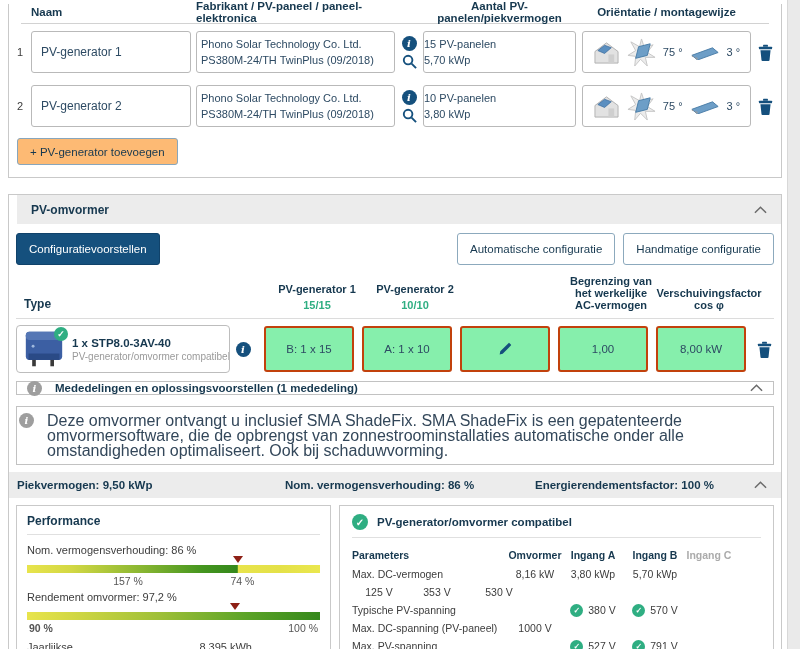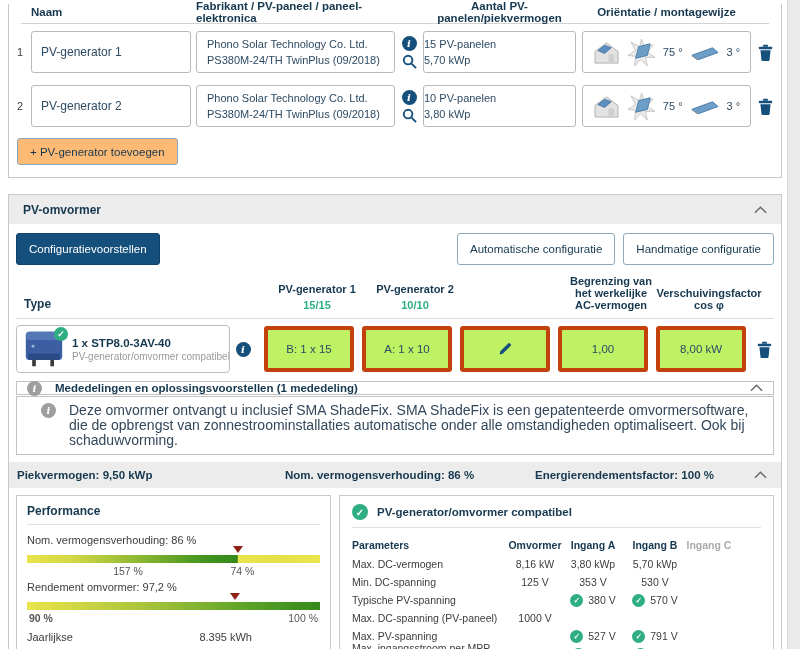--- a/index.html
+++ b/index.html
@@ -28,7 +28,7 @@
 
   .fbox { border:1px solid #b9b9b9; border-radius:3px; height:42px; background:#fff; }
   input.fbox { width:100%; padding:0 9px; font:12px "Liberation Sans",sans-serif; color:#2d4a63; outline:none; }
-  .fab-box { padding:4px 10px; font-size:11px; line-height:16px; display:flex; flex-direction:column; justify-content:center; color:#2d4a63; cursor:pointer; }
+  .fab-box { padding:4px 4px; font-size:11px; line-height:16px; display:flex; flex-direction:column; justify-content:center; color:#2d4a63; cursor:pointer; }
   .count-box { display:flex; flex-direction:column; justify-content:center; text-align:left; font-size:11px; line-height:16px; color:#2d4a63; cursor:pointer; }
   .orient-box { display:flex; align-items:center; justify-content:space-evenly; padding:0 3px; cursor:pointer;text-align:center; }
   .deg { font-size:11px; color:#2d4a63; }

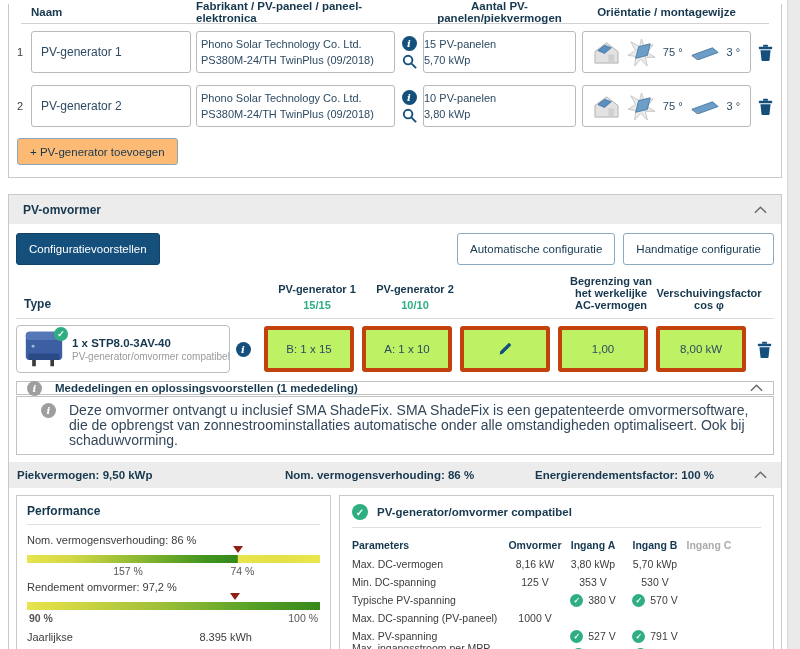--- a/index.html
+++ b/index.html
@@ -42,7 +42,7 @@
 
   
   .panel-inv { margin-top:16px; min-height:462px; }
-  .sec-head { height:29px; background:#ececec; display:flex; align-items:center; justify-content:space-between; padding:0 14px; font-weight:bold; font-size:12px; }
+  .sec-head { height:29px; background:#ececec; display:flex; align-items:center; justify-content:space-between; padding:0 14px; font-weight:bold; font-size:12px;margin-left:8px; }
   .body-pad { padding:0 7px; }
 
   .btn-row { display:flex; align-items:center; margin-top:9px; }

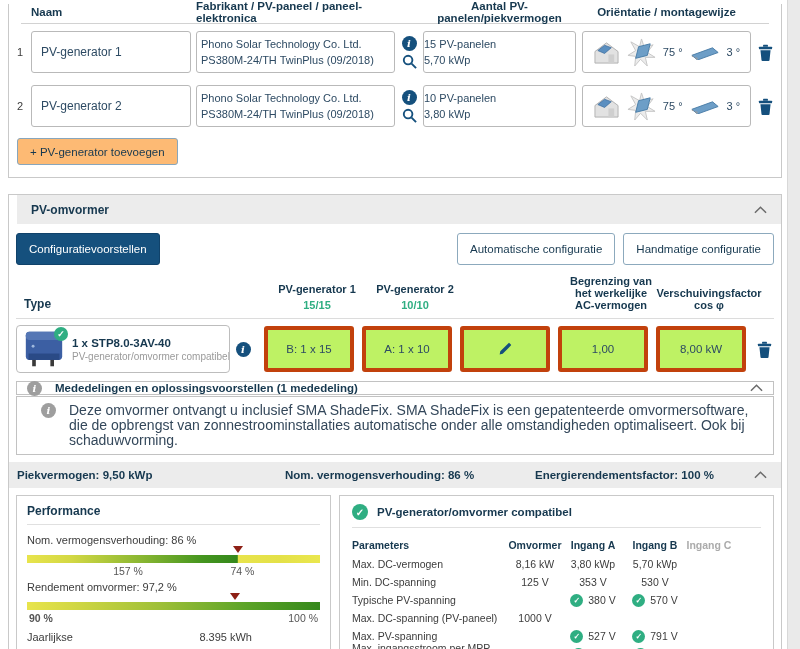--- a/index.html
+++ b/index.html
@@ -72,7 +72,7 @@
   .type-title { font-weight:bold; font-size:11.5px; line-height:14px; white-space:nowrap; }
   .type-status { font-size:10px; color:#9a9a9a; line-height:13px; white-space:nowrap; }
 
-  .cell { height:46px; border:4px solid #c2410c; border-radius:3px; background:#bef264; display:flex; align-items:center; justify-content:center; font-size:11.5px; color:#2d4a63; cursor:pointer; }
+  .cell { height:46px; border:2px solid #c2410c; border-radius:3px; background:#86efac; display:flex; align-items:center; justify-content:center; font-size:11.5px; color:#2d4a63; cursor:pointer; }
 
   .msg-head { margin-top:8px; border:1px solid #c2c2c2; height:14px; display:flex; align-items:center; padding:0 10px; gap:13px; font-weight:bold; font-size:11.5px; cursor:pointer; }
   .msg-head .chev { margin-left:auto; }

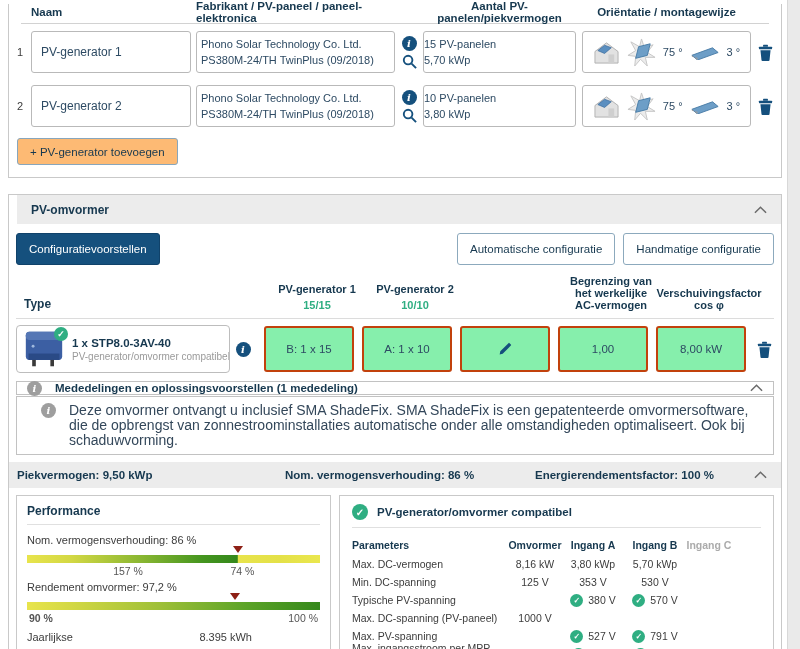--- a/index.html
+++ b/index.html
@@ -76,7 +76,7 @@
 
   .msg-head { margin-top:8px; border:1px solid #c2c2c2; height:14px; display:flex; align-items:center; padding:0 10px; gap:13px; font-weight:bold; font-size:11.5px; cursor:pointer; }
   .msg-head .chev { margin-left:auto; }
-  .msg-body { margin-top:1px; border:1px solid #c2c2c2; display:flex; align-items:flex-start; padding:6px 24px; gap:13px; font-size:14px; color:#33475a; line-height:15px; }
+  .msg-body { margin-top:11px; border:1px solid #c2c2c2; display:flex; align-items:flex-start; padding:6px 2px; gap:13px; font-size:16px; color:#33475a; line-height:15px; }
 
   .summary { margin-top:7px; height:26px; background:#ececec; display:flex; align-items:center; padding:0 14px 0 8px; font-weight:bold; font-size:11.5px; }
   .summary .s1 { width:268px; } .summary .s2 { width:250px; } .summary .s3 { flex:1; }

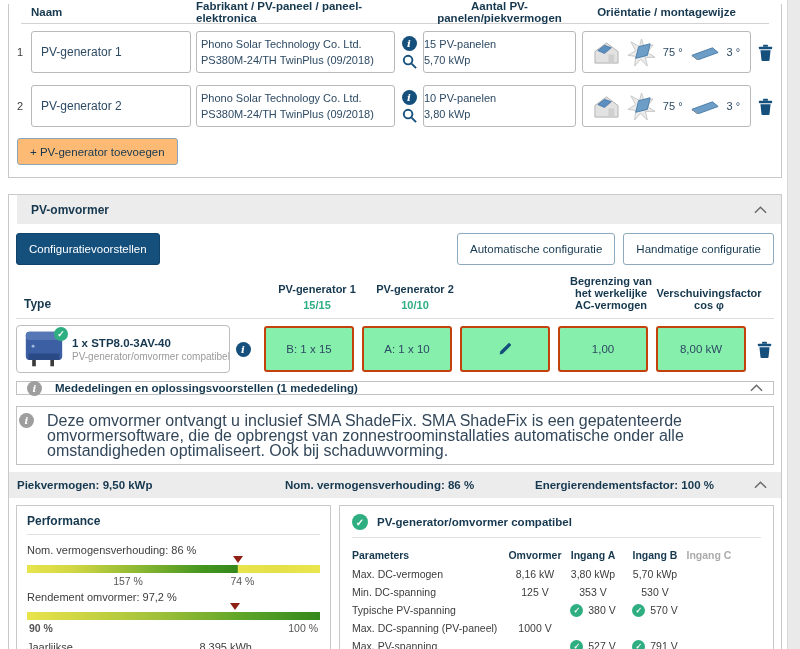--- a/index.html
+++ b/index.html
@@ -410,7 +410,6 @@
             <span class="ct-c"></span>
           </div>
         <div class="ct-row">
-            <span class="ct-lbl">Min. DC-spanning</span>
             <span class="ct-omv">125 V</span>
             <span class="ct-a">
               <span>353 V</span>

